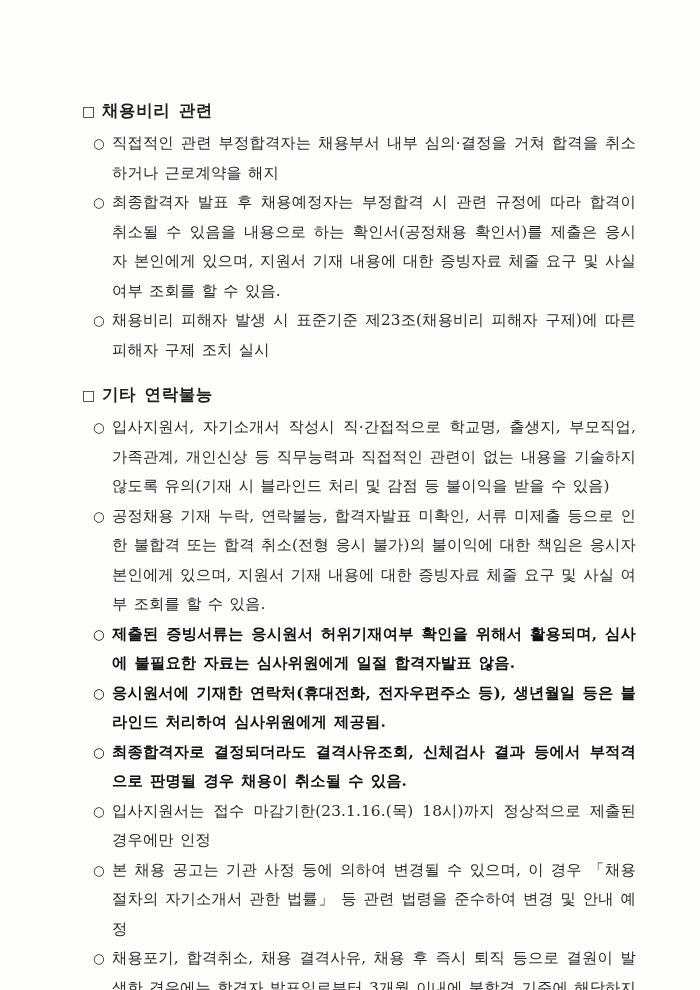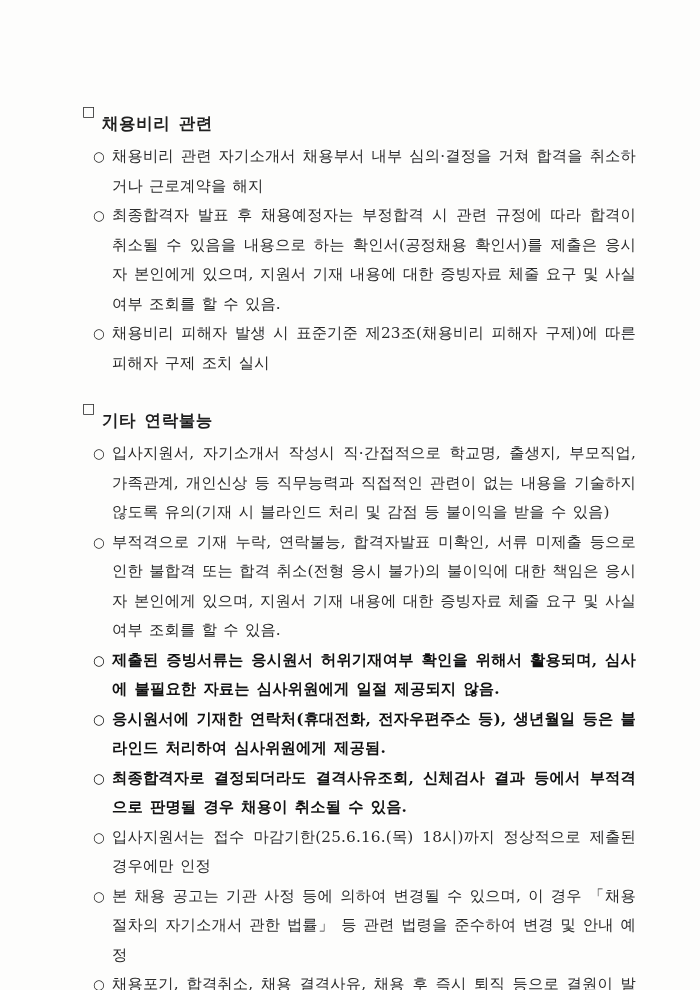--- a/index.html
+++ b/index.html
@@ -50,7 +50,6 @@
   .section-head .head-text {
     flex: 1 1 auto;
     word-spacing: 2px;
-    margin-top: 13px;
   }
   
   .bullet {

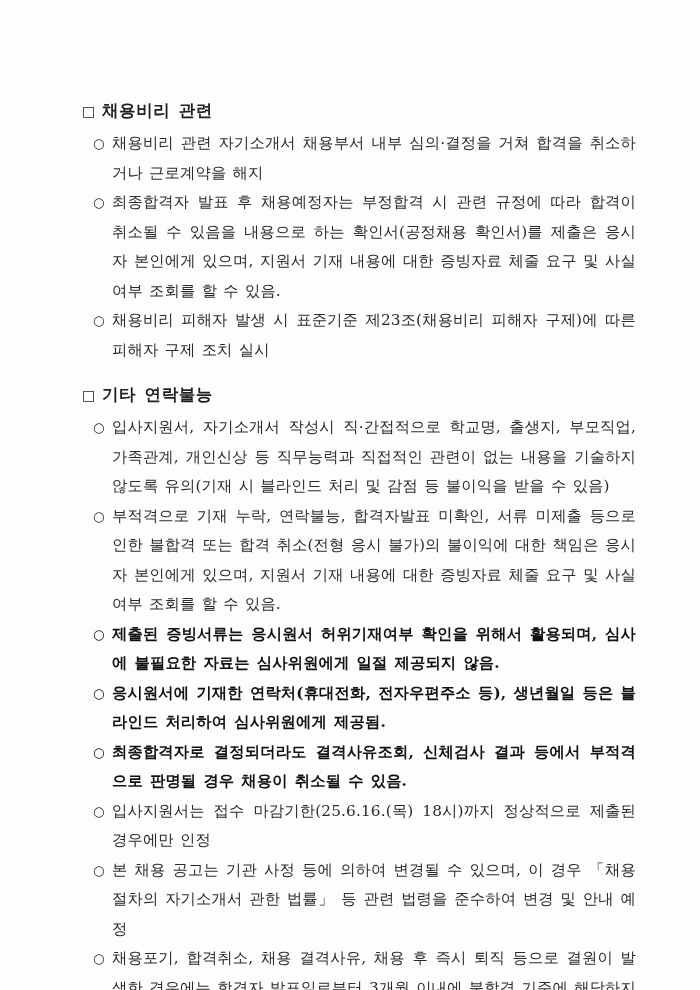--- a/index.html
+++ b/index.html
@@ -104,7 +104,7 @@
 
       <div class="bullet">
         <span class="marker">○</span>
-        <span class="btext">채용비리 관련 자기소개서 채용부서 내부 심의·결정을 거쳐 합격을 취소하거나 근로계약을 해지</span>
+        <span class="btext">직접적인 관련 부정합격자는 채용부서 내부 심의·결정을 거쳐 합격을 취소하거나 근로계약을 해지</span>
       </div>
 
       <div class="bullet">

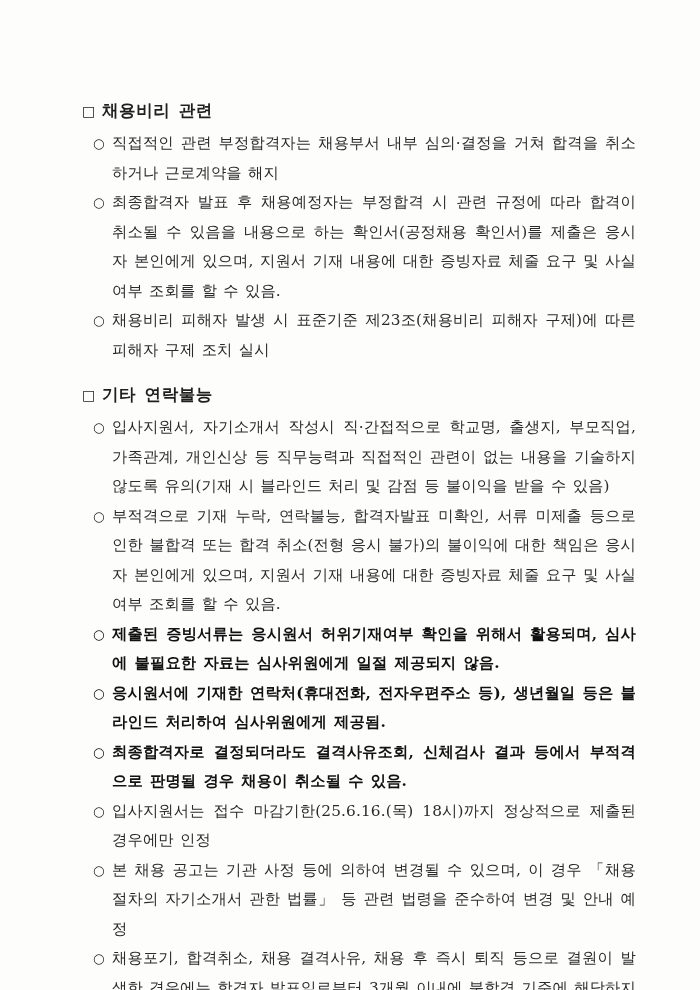--- a/index.html
+++ b/index.html
@@ -133,7 +133,7 @@
 
       <div class="bullet">
         <span class="marker">○</span>
-        <span class="btext">부적격으로 기재 누락, 연락불능, 합격자발표 미확인, 서류 미제출 등으로 인한 불합격 또는 합격 취소(전형 응시 불가)의 불이익에 대한 책임은 응시자 본인에게 있으며, 지원서 기재 내용에 대한 증빙자료 체줄 요구 및 사실 여부 조회를 할 수 있음.</span>
+        <span class="btext">공정채용 기재 누락, 연락불능, 합격자발표 미확인, 서류 미제출 등으로 인한 불합격 또는 합격 취소(전형 응시 불가)의 불이익에 대한 책임은 응시자 본인에게 있으며, 지원서 기재 내용에 대한 증빙자료 체줄 요구 및 사실 여부 조회를 할 수 있음.</span>
       </div>
 
       <div class="bullet bold">

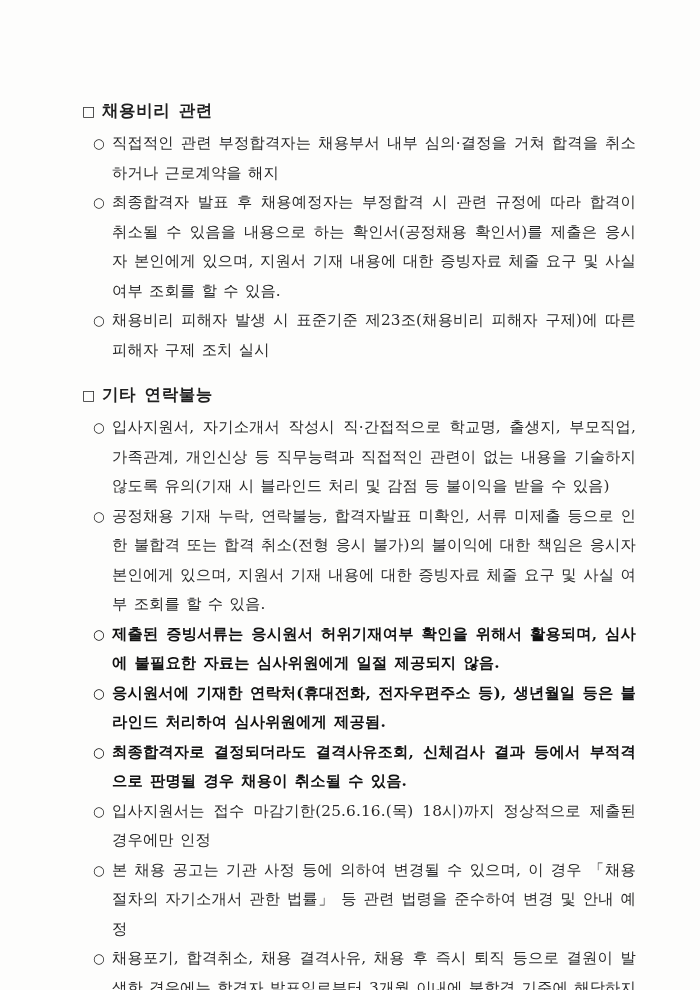--- a/index.html
+++ b/index.html
@@ -138,7 +138,7 @@
 
       <div class="bullet bold">
         <span class="marker">○</span>
-        <span class="btext">제출된 증빙서류는 응시원서 허위기재여부 확인을 위해서 활용되며, 심사에 불필요한 자료는 심사위원에게 일절 제공되지 않음.</span>
+        <span class="btext">제출된 증빙서류는 응시원서 허위기재여부 확인을 위해서 활용되며, 심사에 불필요한 자료는 심사위원에게 일절 합격자발표 않음.</span>
       </div>
 
       <div class="bullet bold">

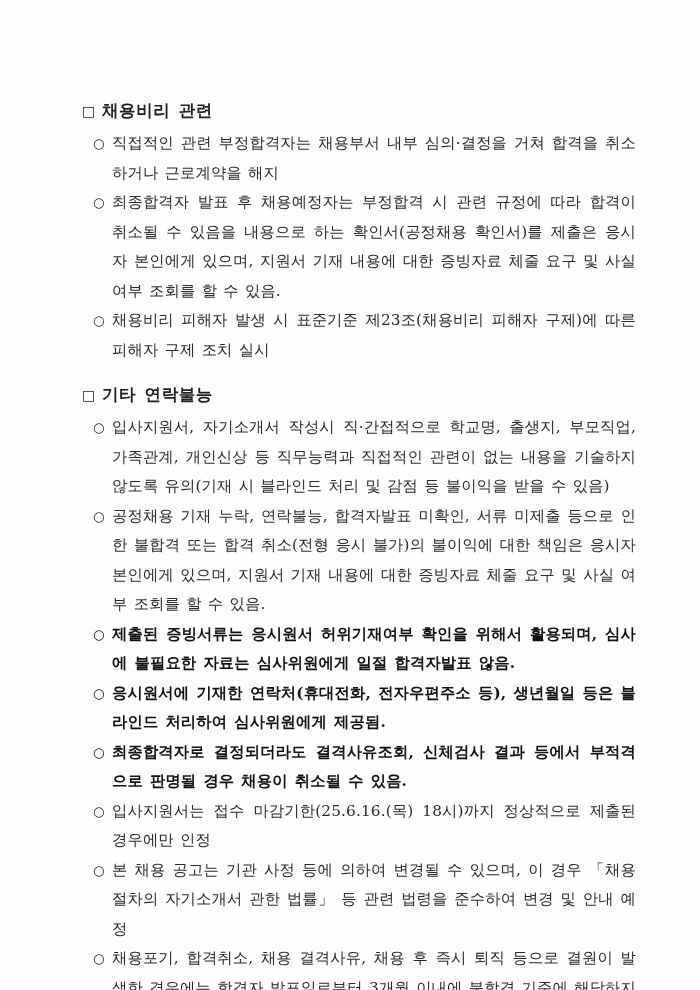--- a/index.html
+++ b/index.html
@@ -153,7 +153,7 @@
 
       <div class="bullet">
         <span class="marker">○</span>
-        <span class="btext">입사지원서는 접수 마감기한(25.6.16.(목) 18시)까지 정상적으로 제출된 경우에만 인정</span>
+        <span class="btext">입사지원서는 접수 마감기한(23.1.16.(목) 18시)까지 정상적으로 제출된 경우에만 인정</span>
       </div>
 
       <div class="bullet">

